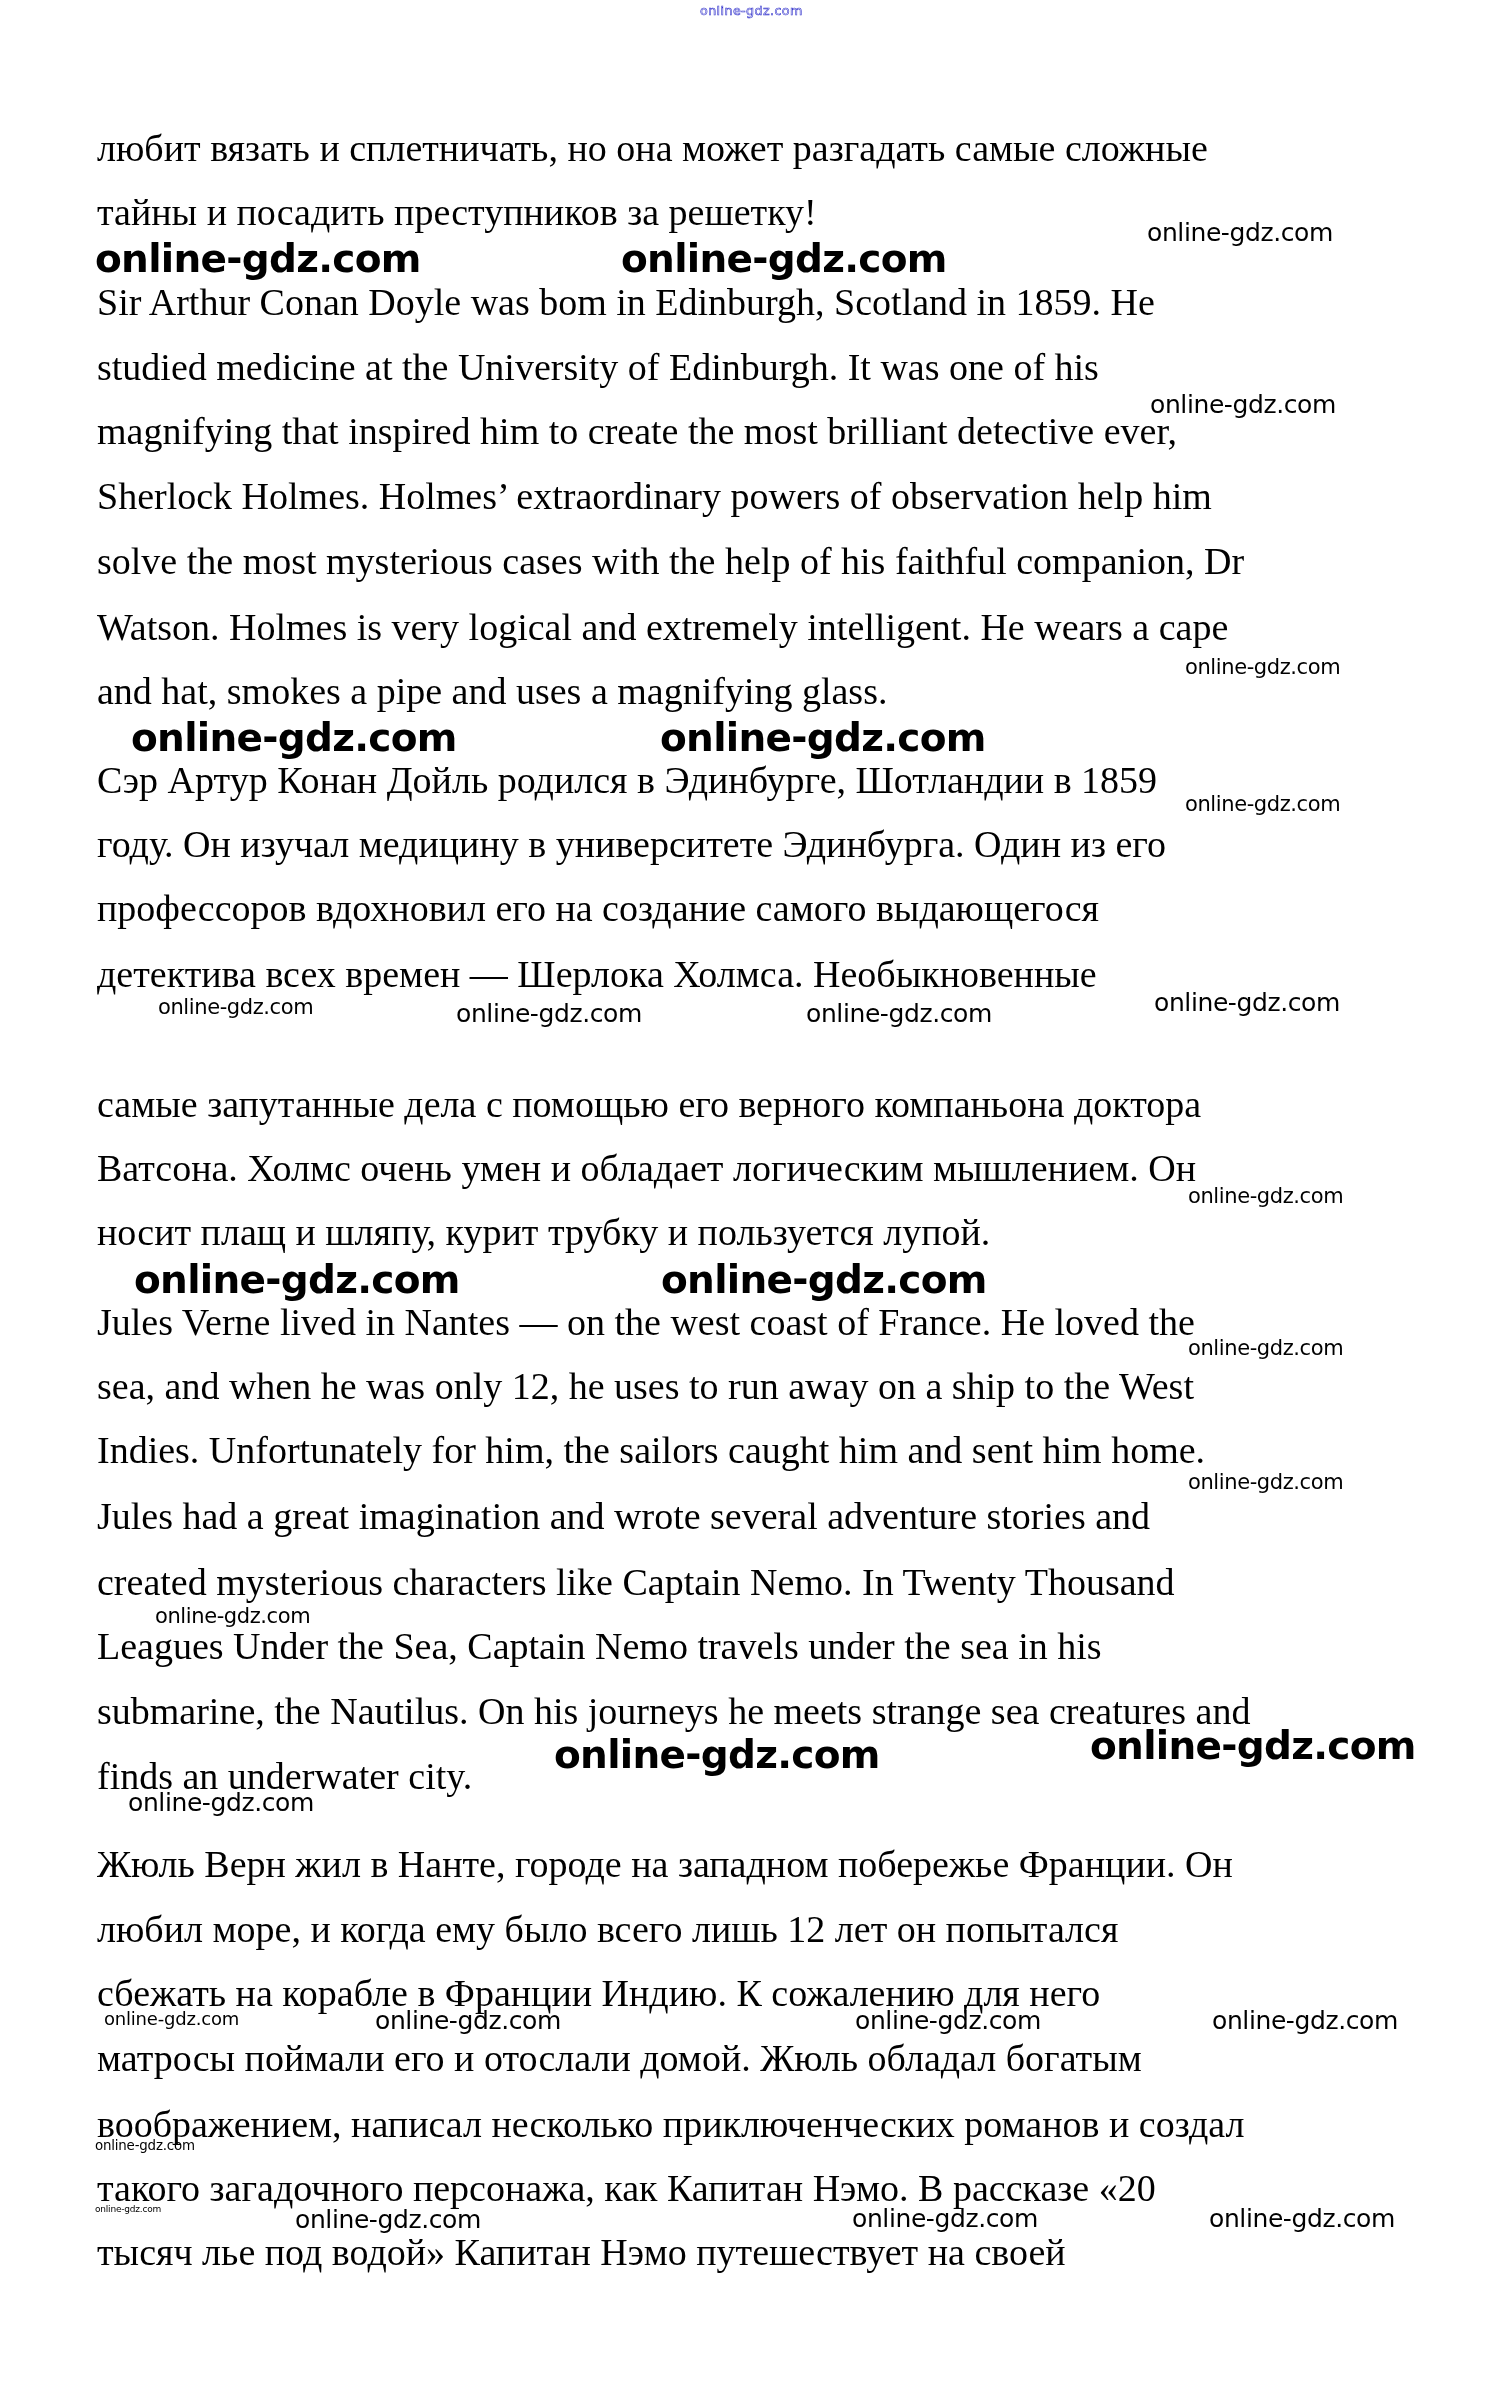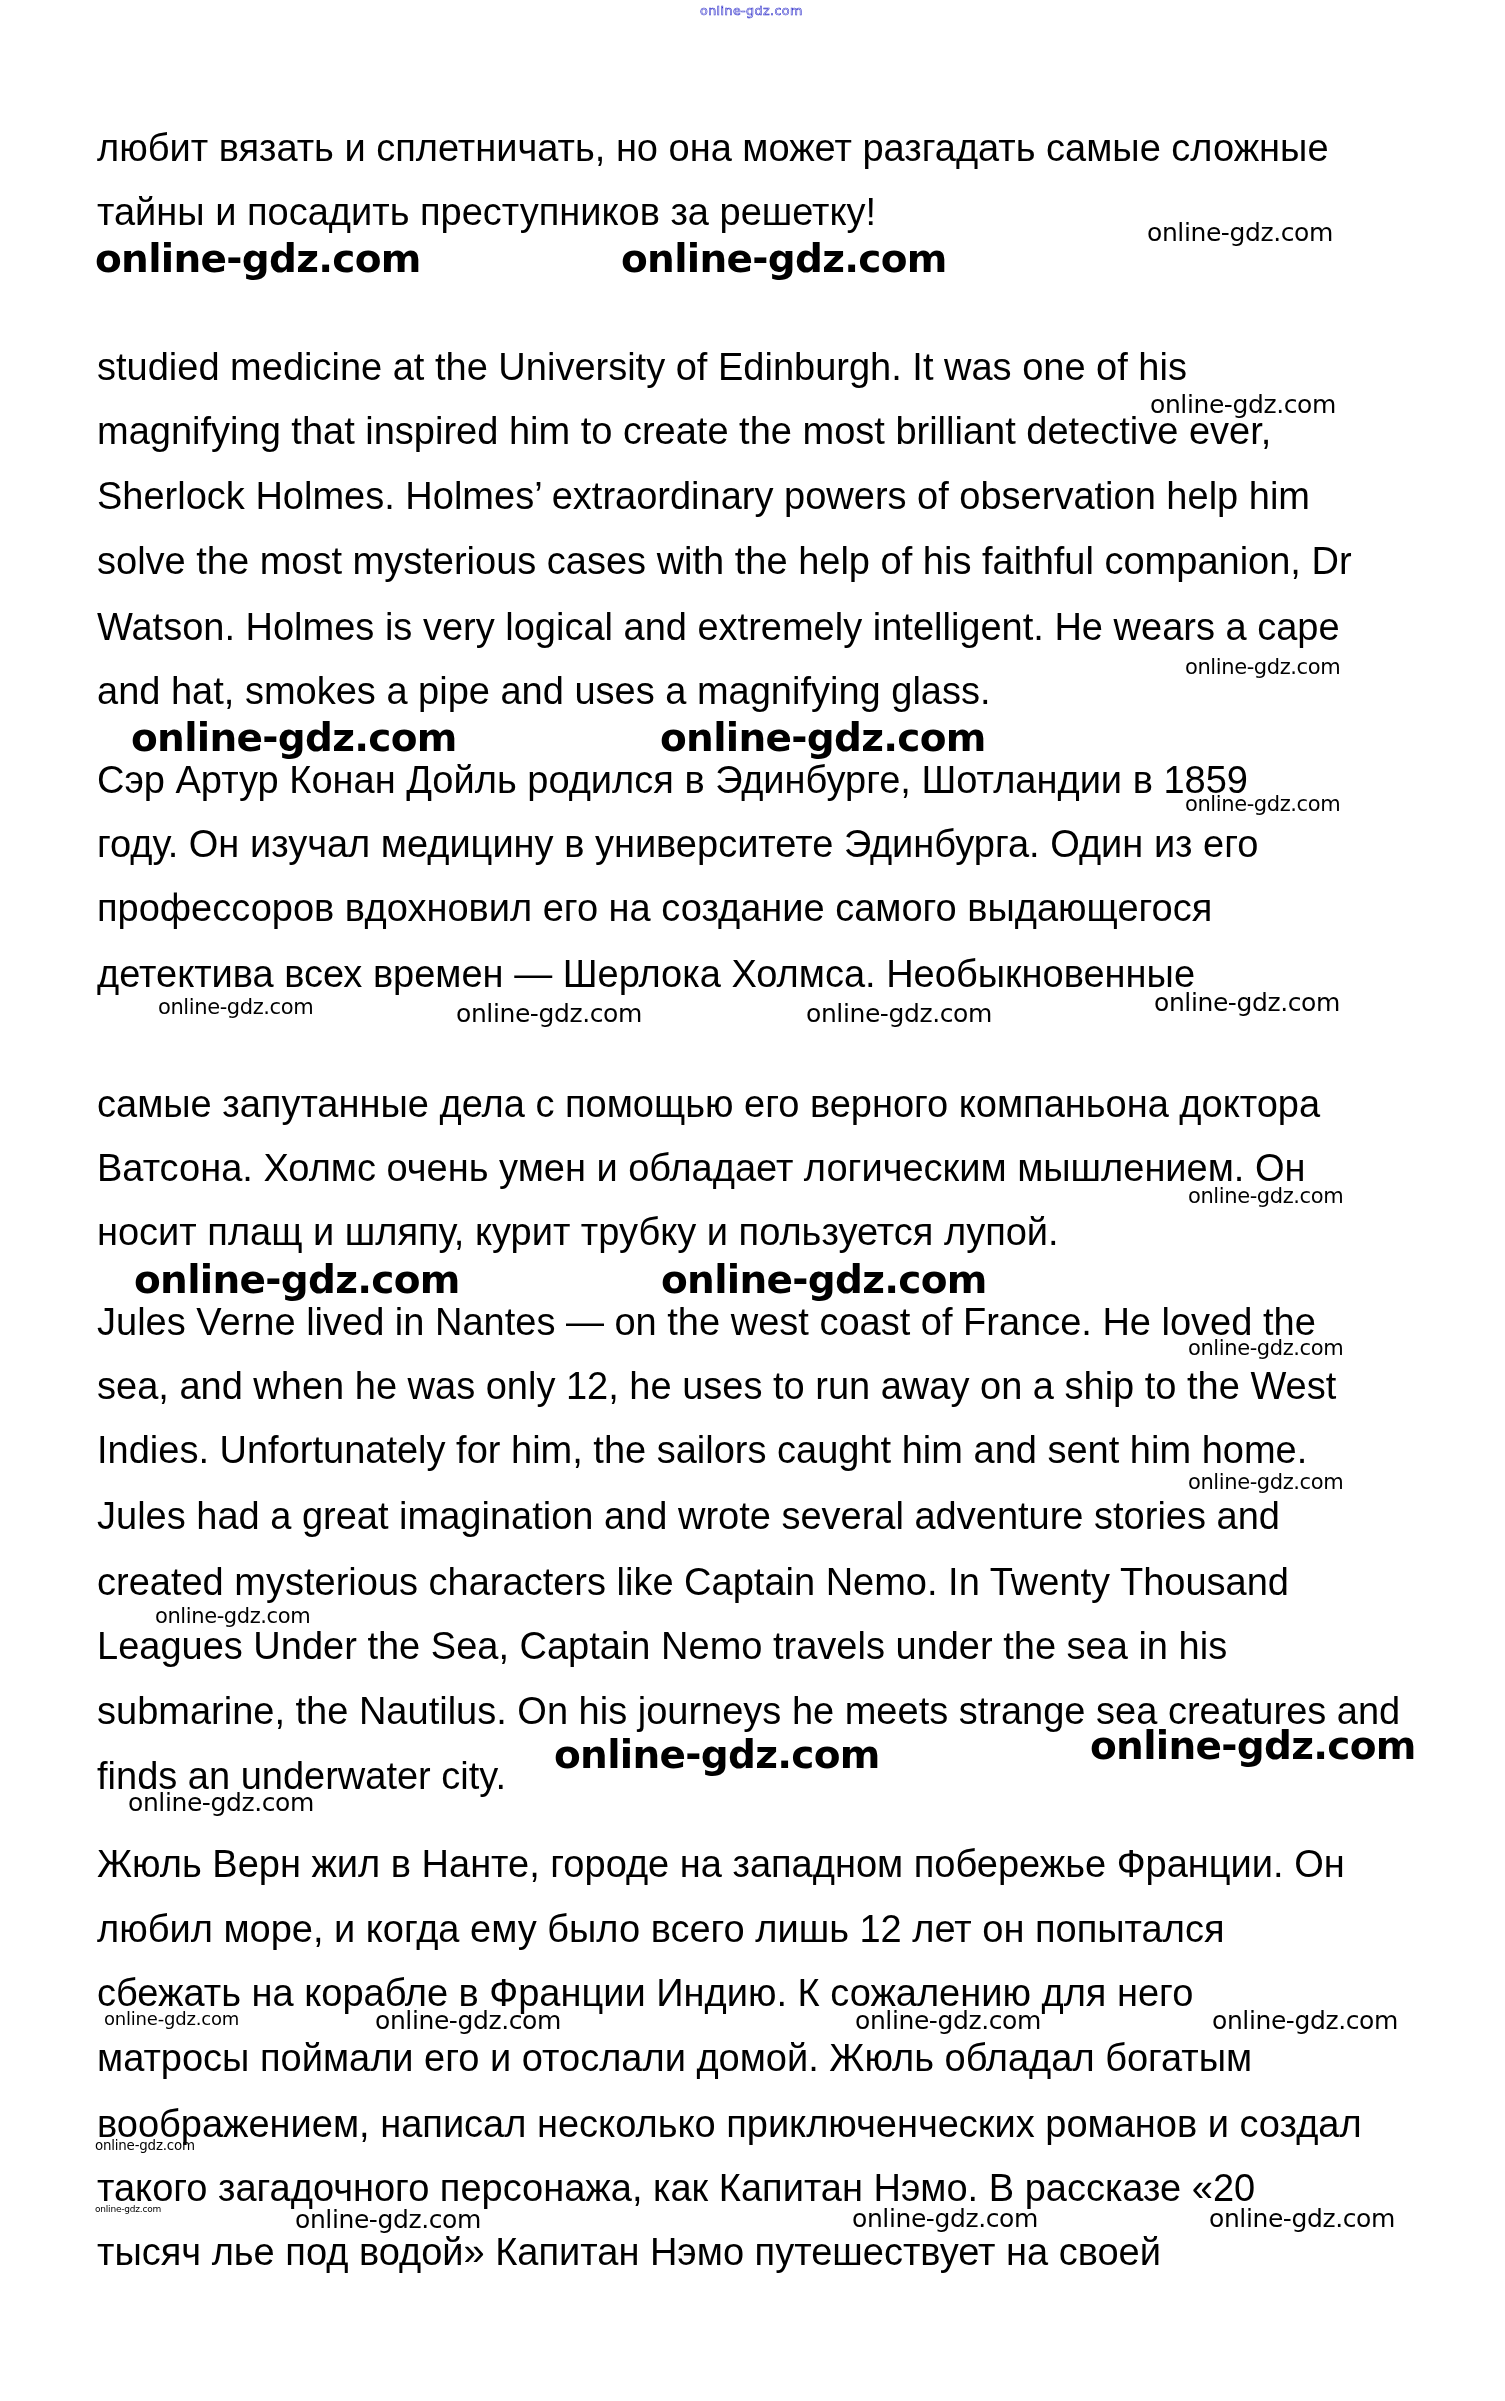--- a/index.html
+++ b/index.html
@@ -7,7 +7,7 @@
   .page { position: absolute; left: 0; top: 0; width: 1324px; height: 2401px; background: #fff; }
   .line {
     position: absolute; left: 97px;
-    font-family: Liberation Sans, sans-serif;
+    font-family: Liberation Serif, serif;
     font-size: 38px; line-height: 45px; color: #000; white-space: nowrap;
     transform: translateY(-50%);
   }

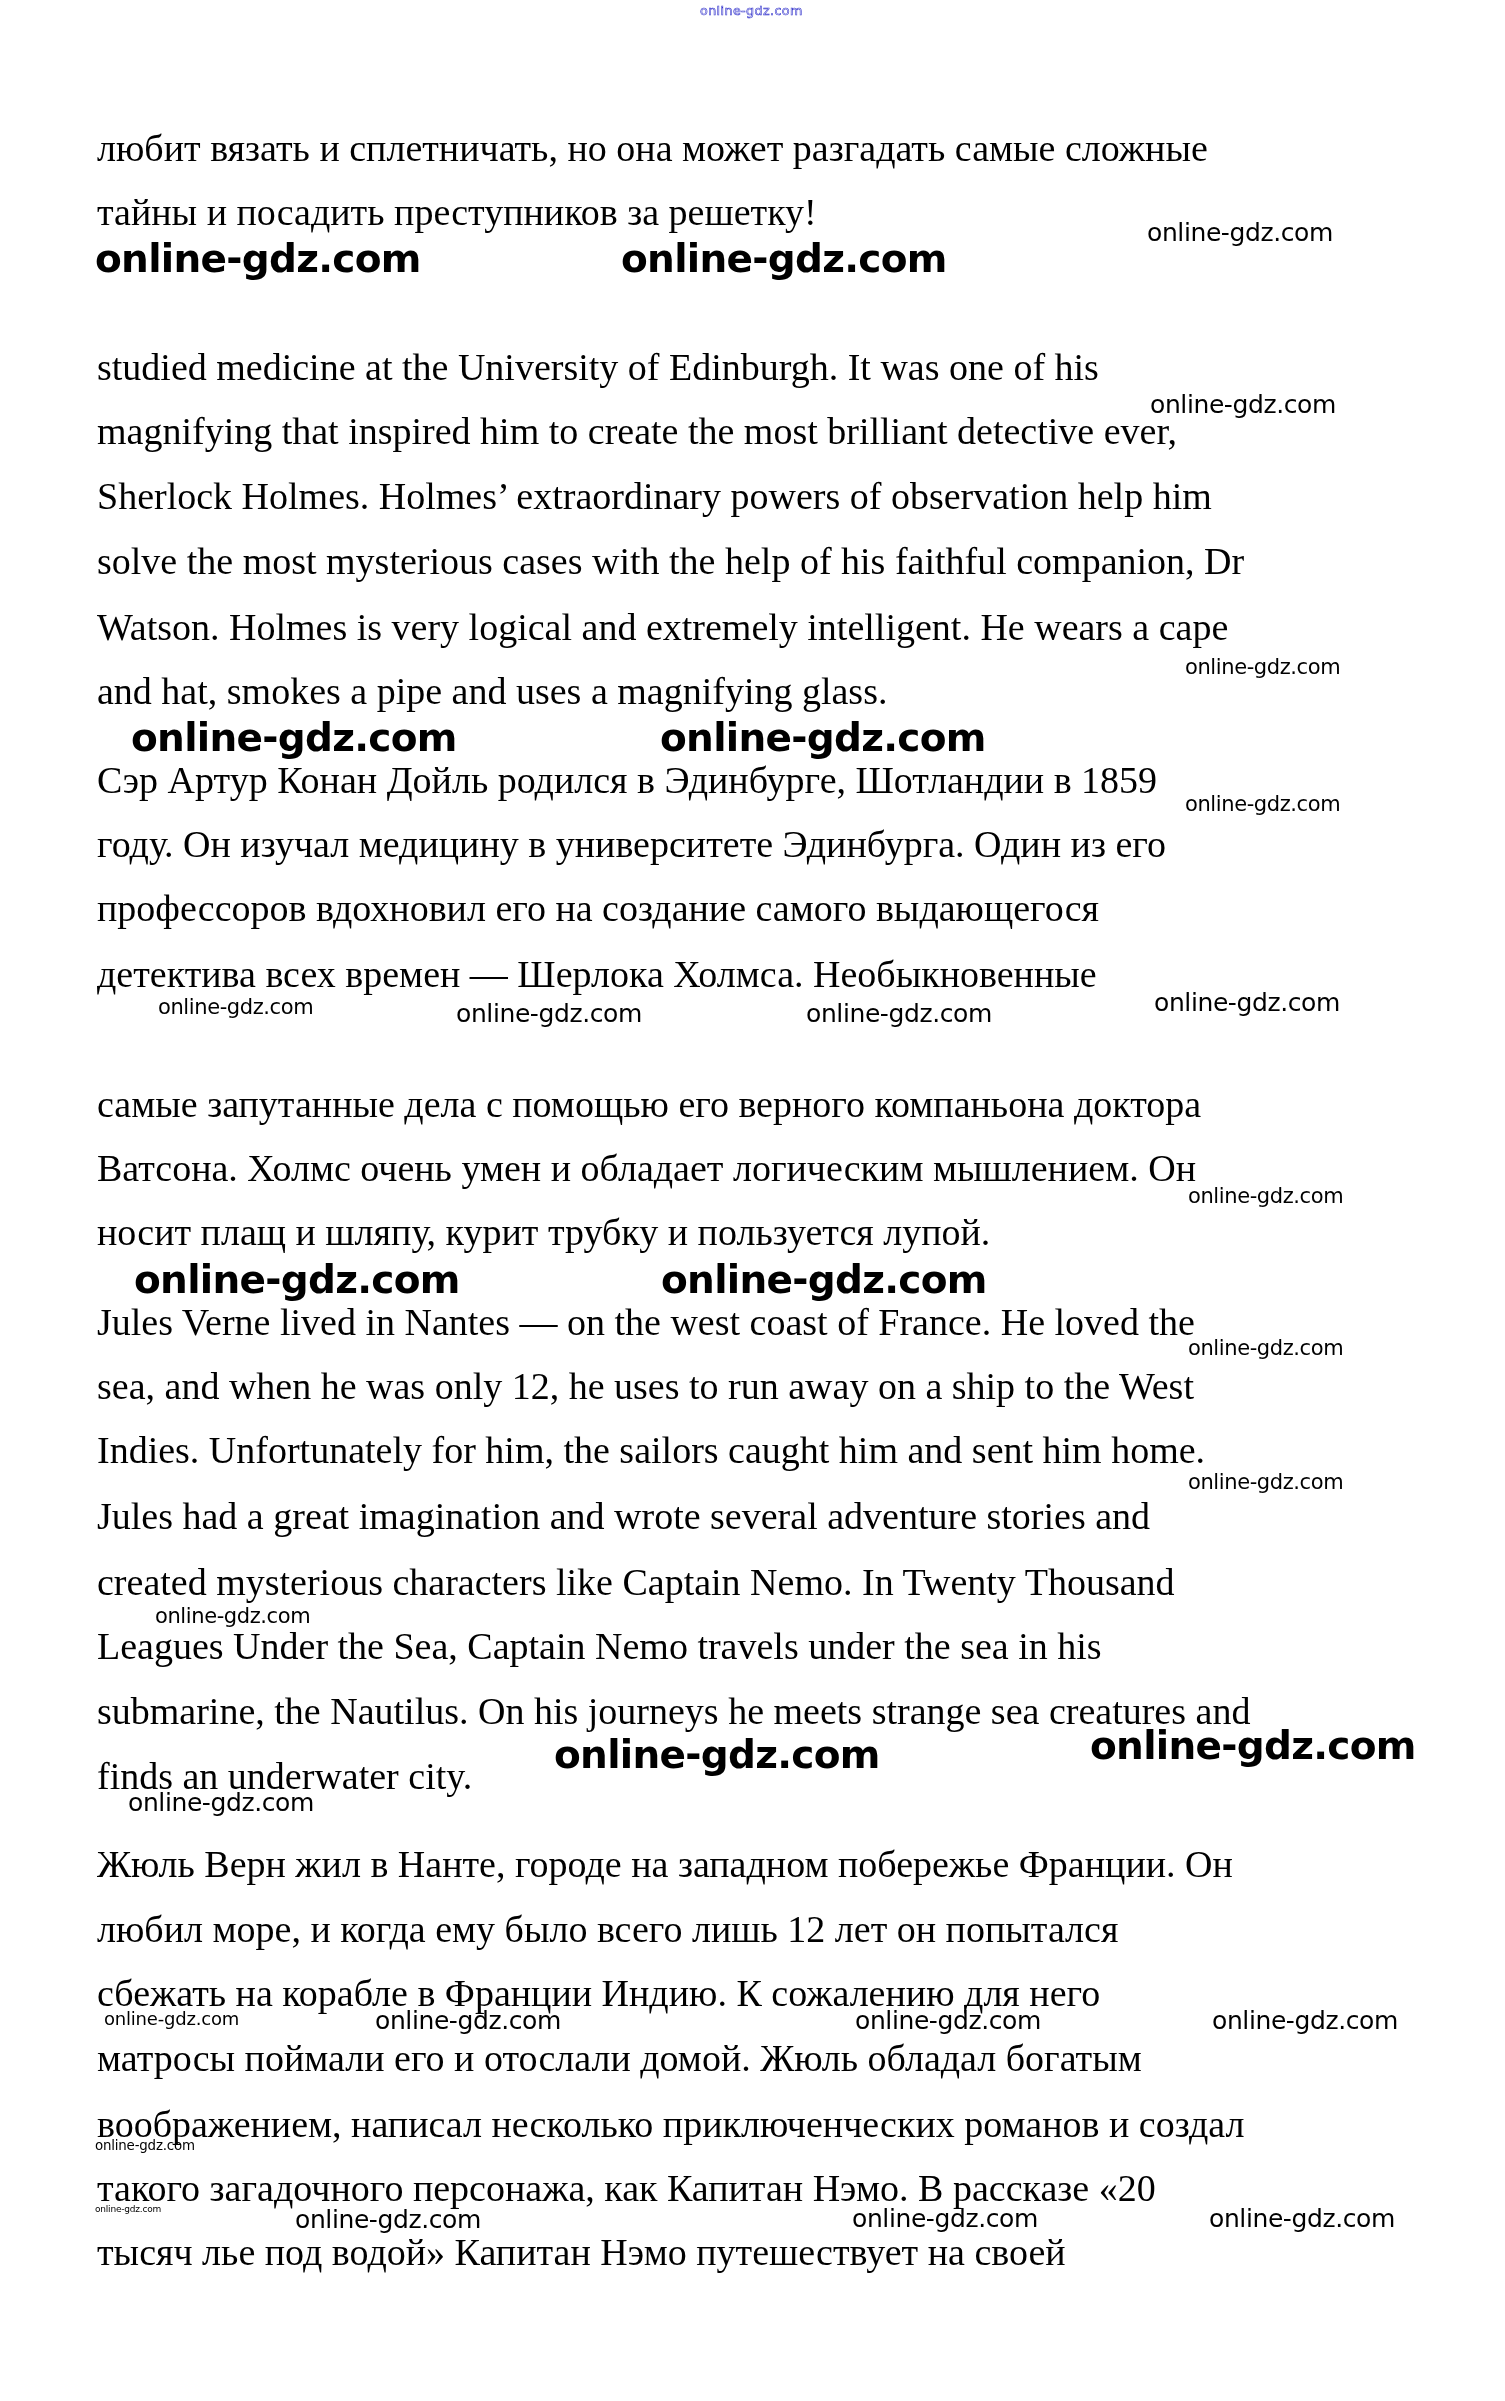--- a/index.html
+++ b/index.html
@@ -40,6 +40,7 @@
   <div class="wm xl" style="left:95px;  top:258px">online-gdz.com</div>
   <div class="wm xl" style="left:621px;  top:258px">online-gdz.com</div>
 
+  <div class="line" style="top:302px">Sir Arthur Conan Doyle was bom in Edinburgh, Scotland in 1859. He</div>
   <div class="line" style="top:367px">studied medicine at the University of Edinburgh. It was one of his</div>
   <div class="wm m" style="left:1150px; top:404px">online-gdz.com</div>
   <div class="line" style="top:431px">magnifying that inspired him to create the most brilliant detective ever,</div>

